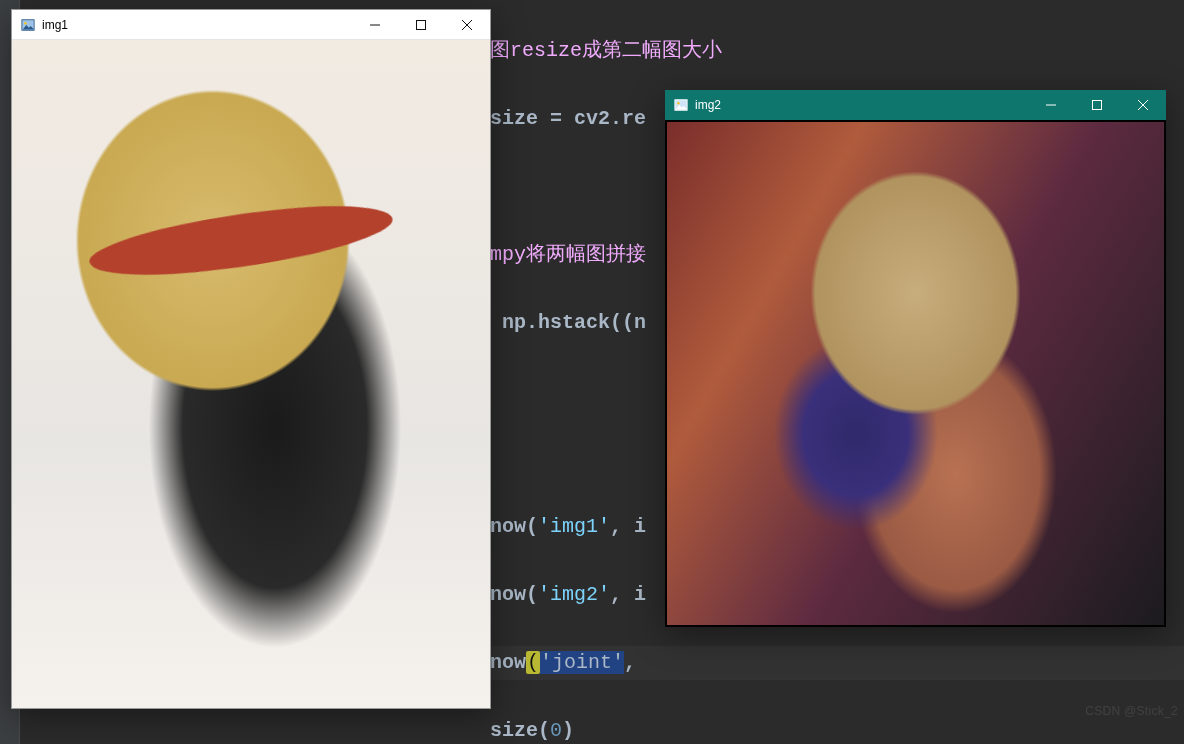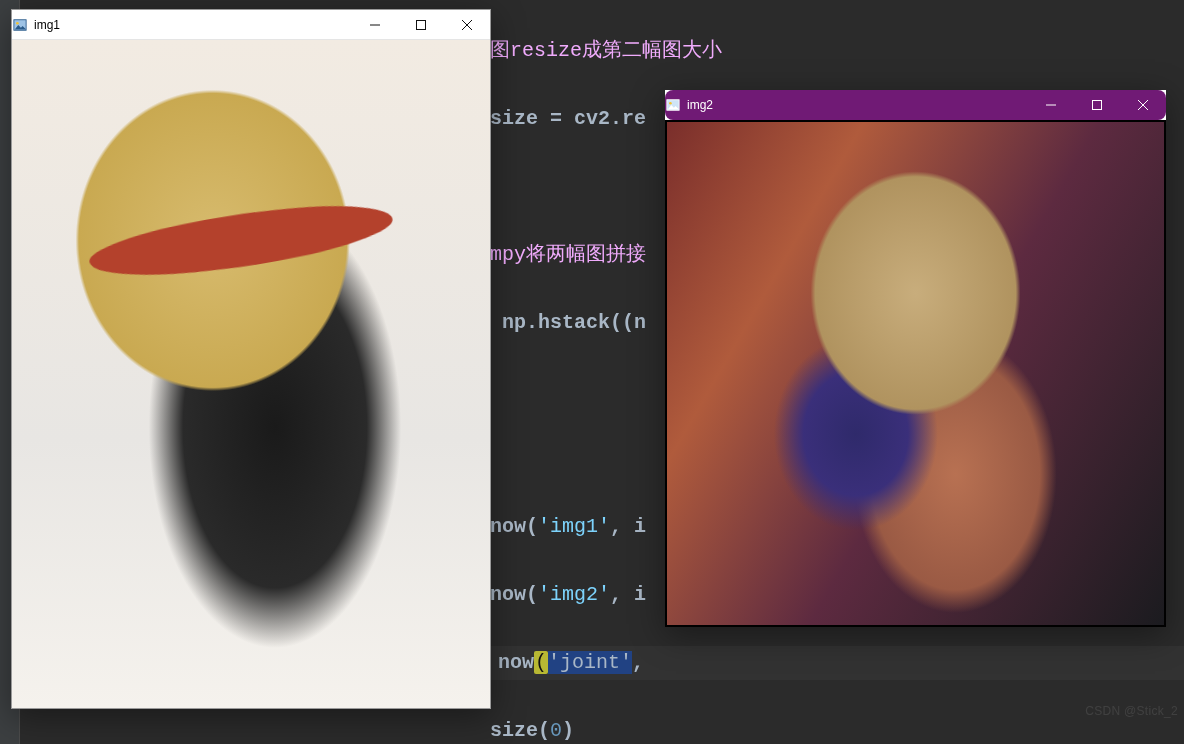--- a/index.html
+++ b/index.html
@@ -65,6 +65,7 @@
     align-items: center;
     font-family: "Segoe UI", Arial, sans-serif;
     font-size: 12px;
+    padding-left: 8px;
     user-select: none;
   }
   .titlebar .icon-slot {

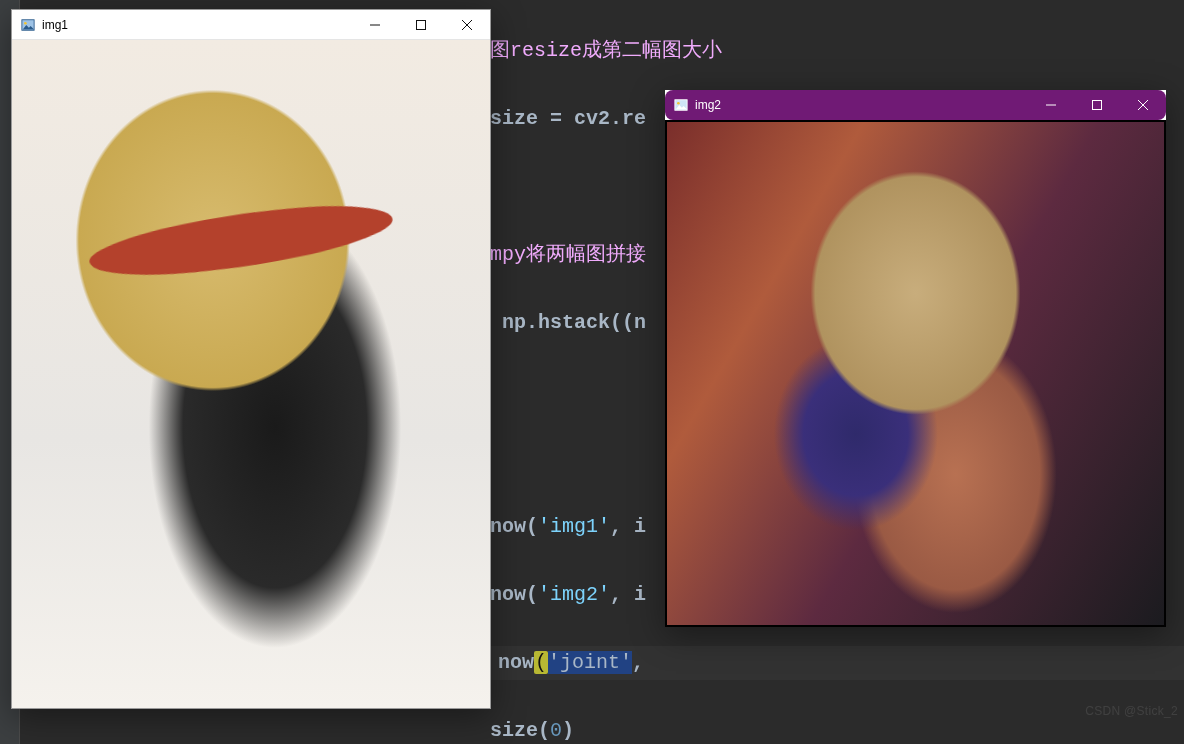--- a/index.html
+++ b/index.html
@@ -83,7 +83,7 @@
   .win-img1 .ctrl svg path, .win-img1 .ctrl svg rect { stroke:#111; }
   
   .win-img2 { left: 665px; top: 90px; width: 501px; height: 537px; }
-  .win-img2 .titlebar { background: #701a75; color: #fff; border-radius: 8px; }
+  .win-img2 .titlebar { background: #0f766e; color: #fff; }
   .win-img2 .ctrl svg path, .win-img2 .ctrl svg rect { stroke:#fff; }
   .win-img2 .win-body { background:#000; padding:2px; }
 

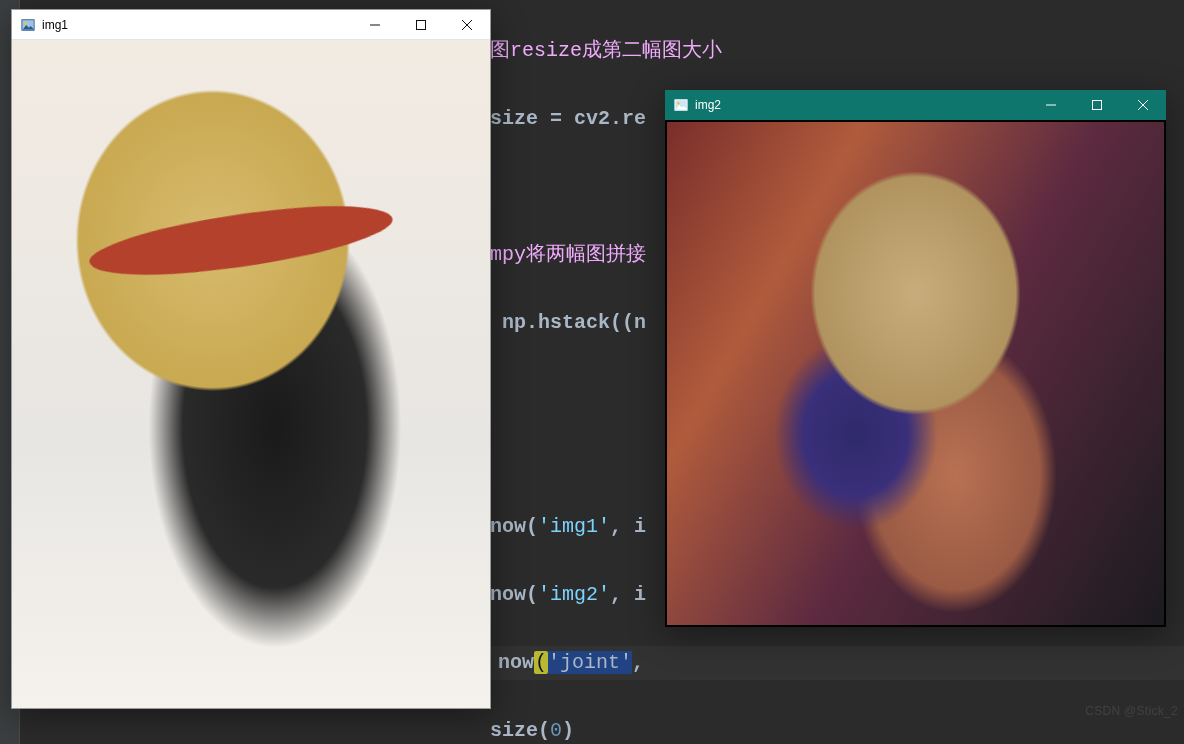--- a/index.html
+++ b/index.html
@@ -47,7 +47,7 @@
   .c-ident   { color: #A9B7C6; font-weight: bold; }
   .c-str     { color: #7dd3fc; }
   .c-num     { color: #6897BB; }
-  .c-caretbg { background: #323232; padding-left: 8px; }
+  .c-caretbg { background: #323232; }
   .c-jointsel { background:#214283; color:#A9B7C6; }
   .c-yellowp  { background:#b8b833; color:#111; border-radius:2px; padding:0 1px;}
   

